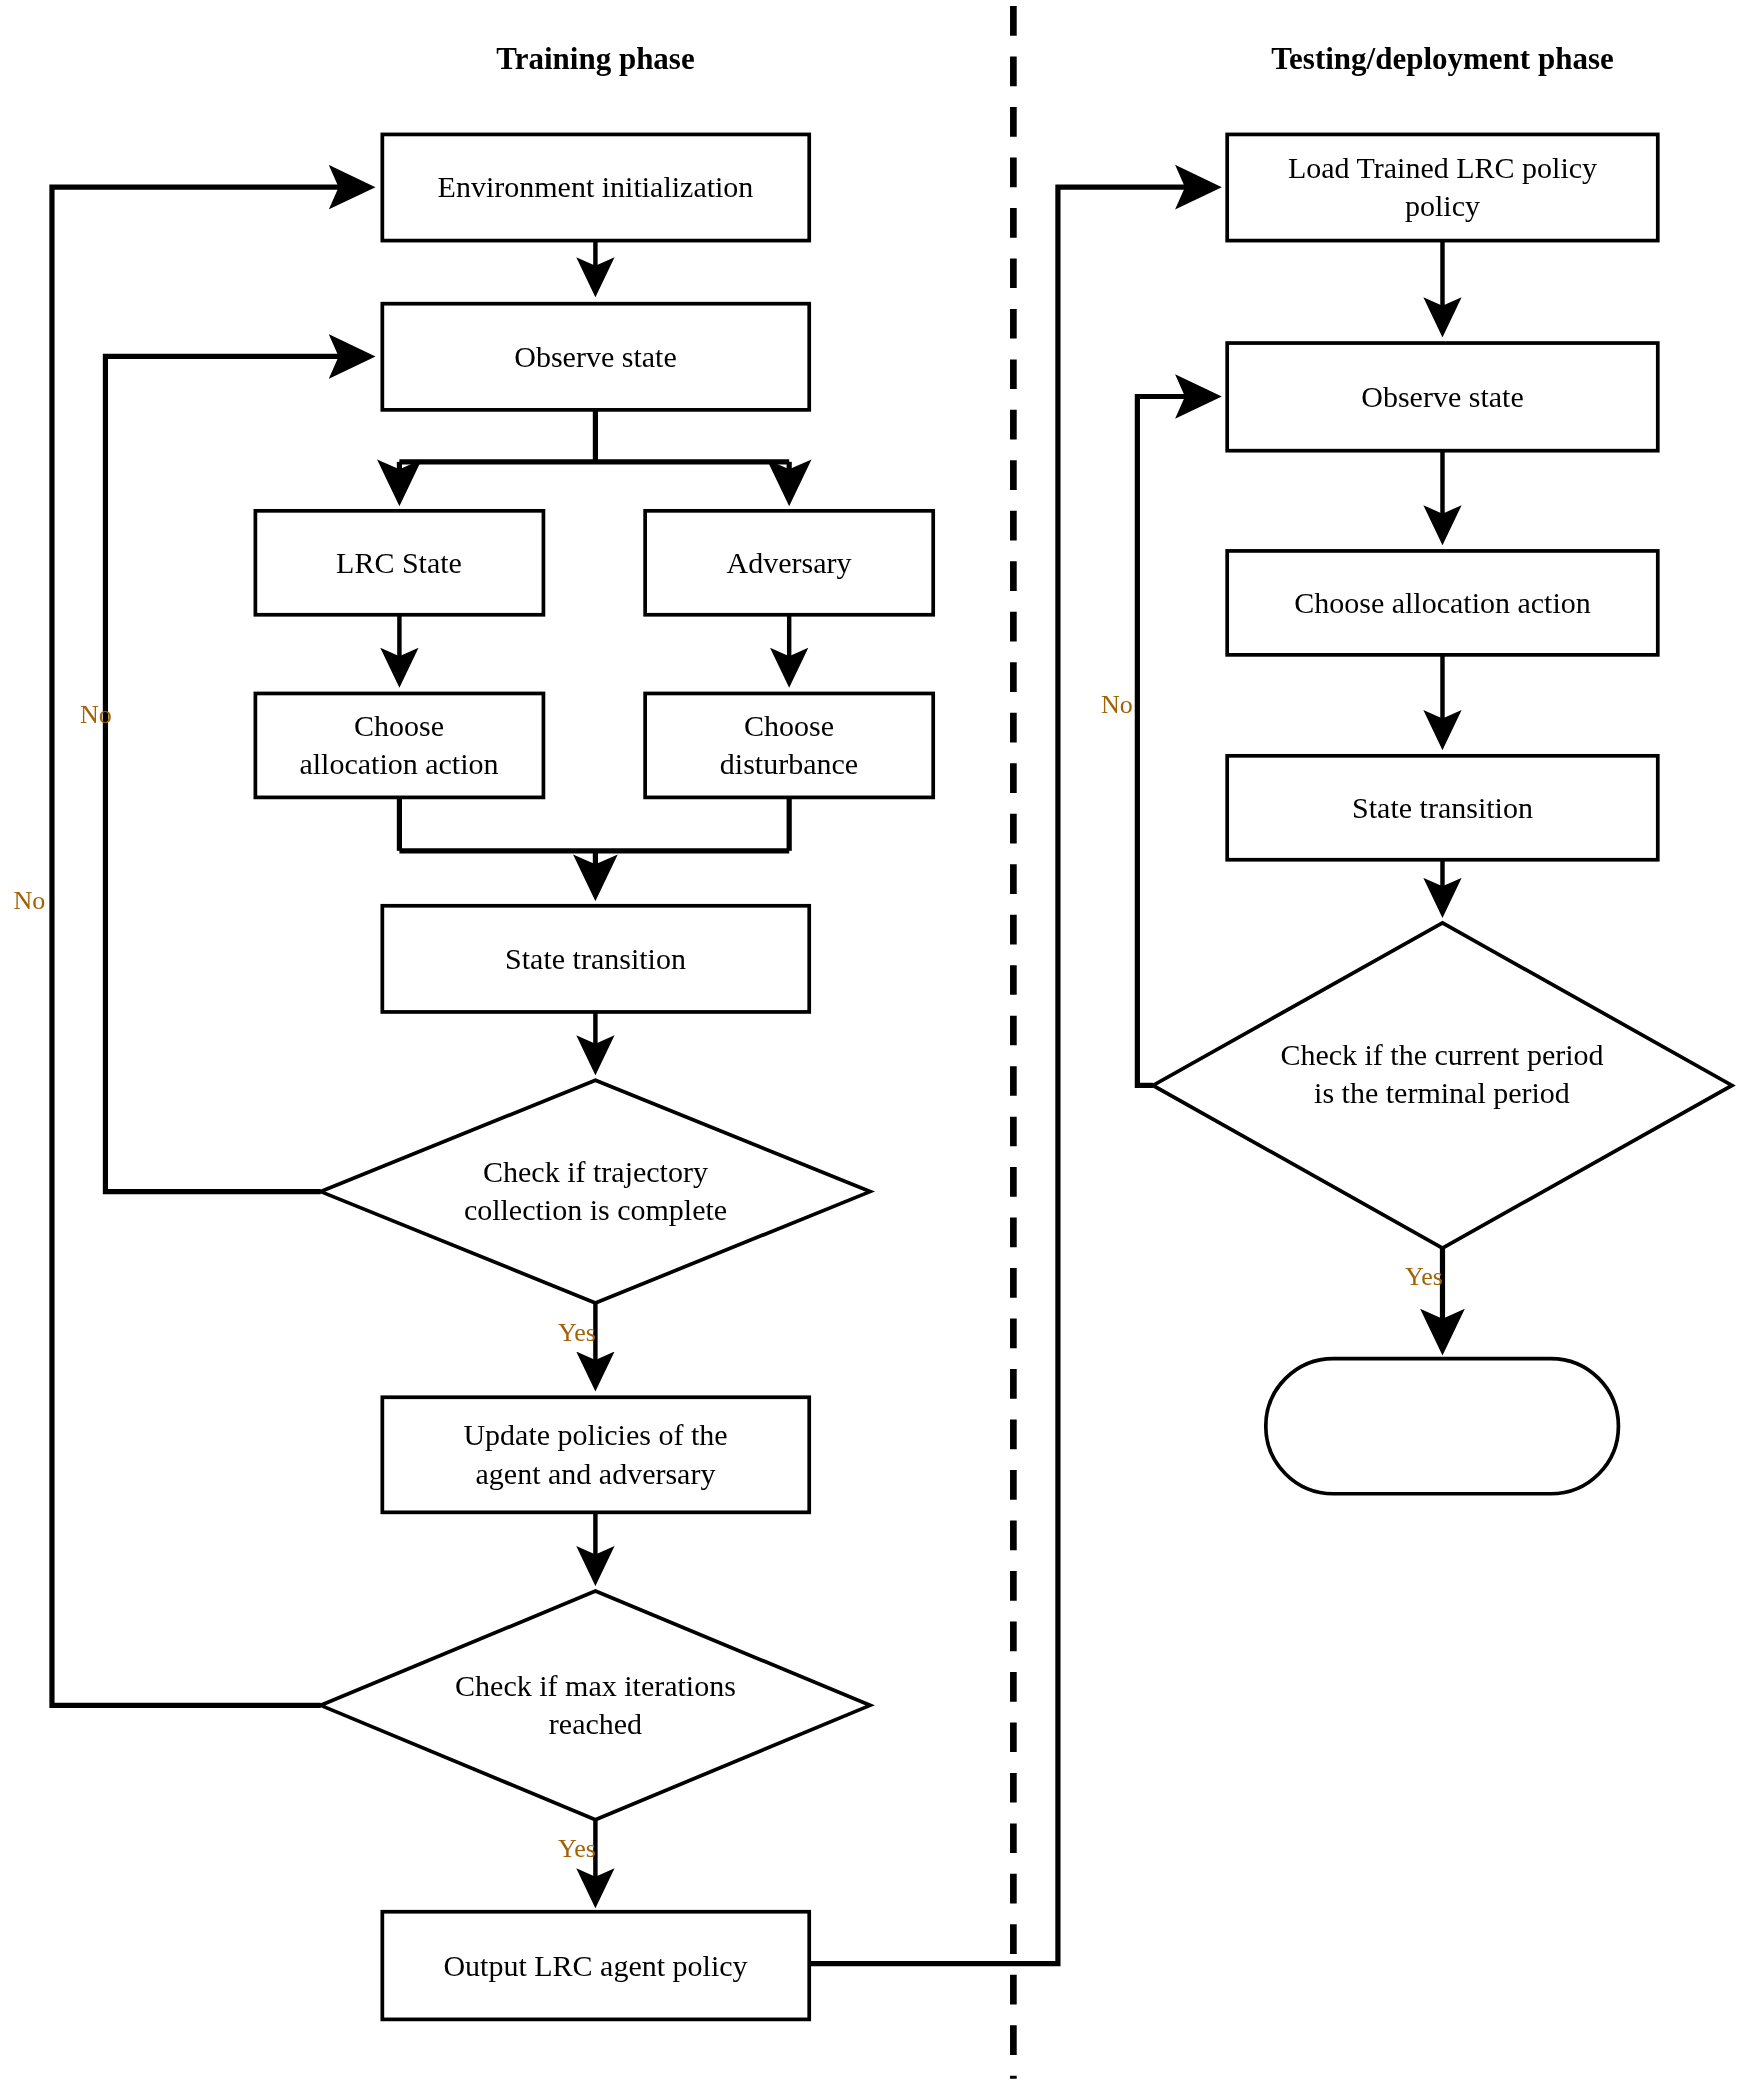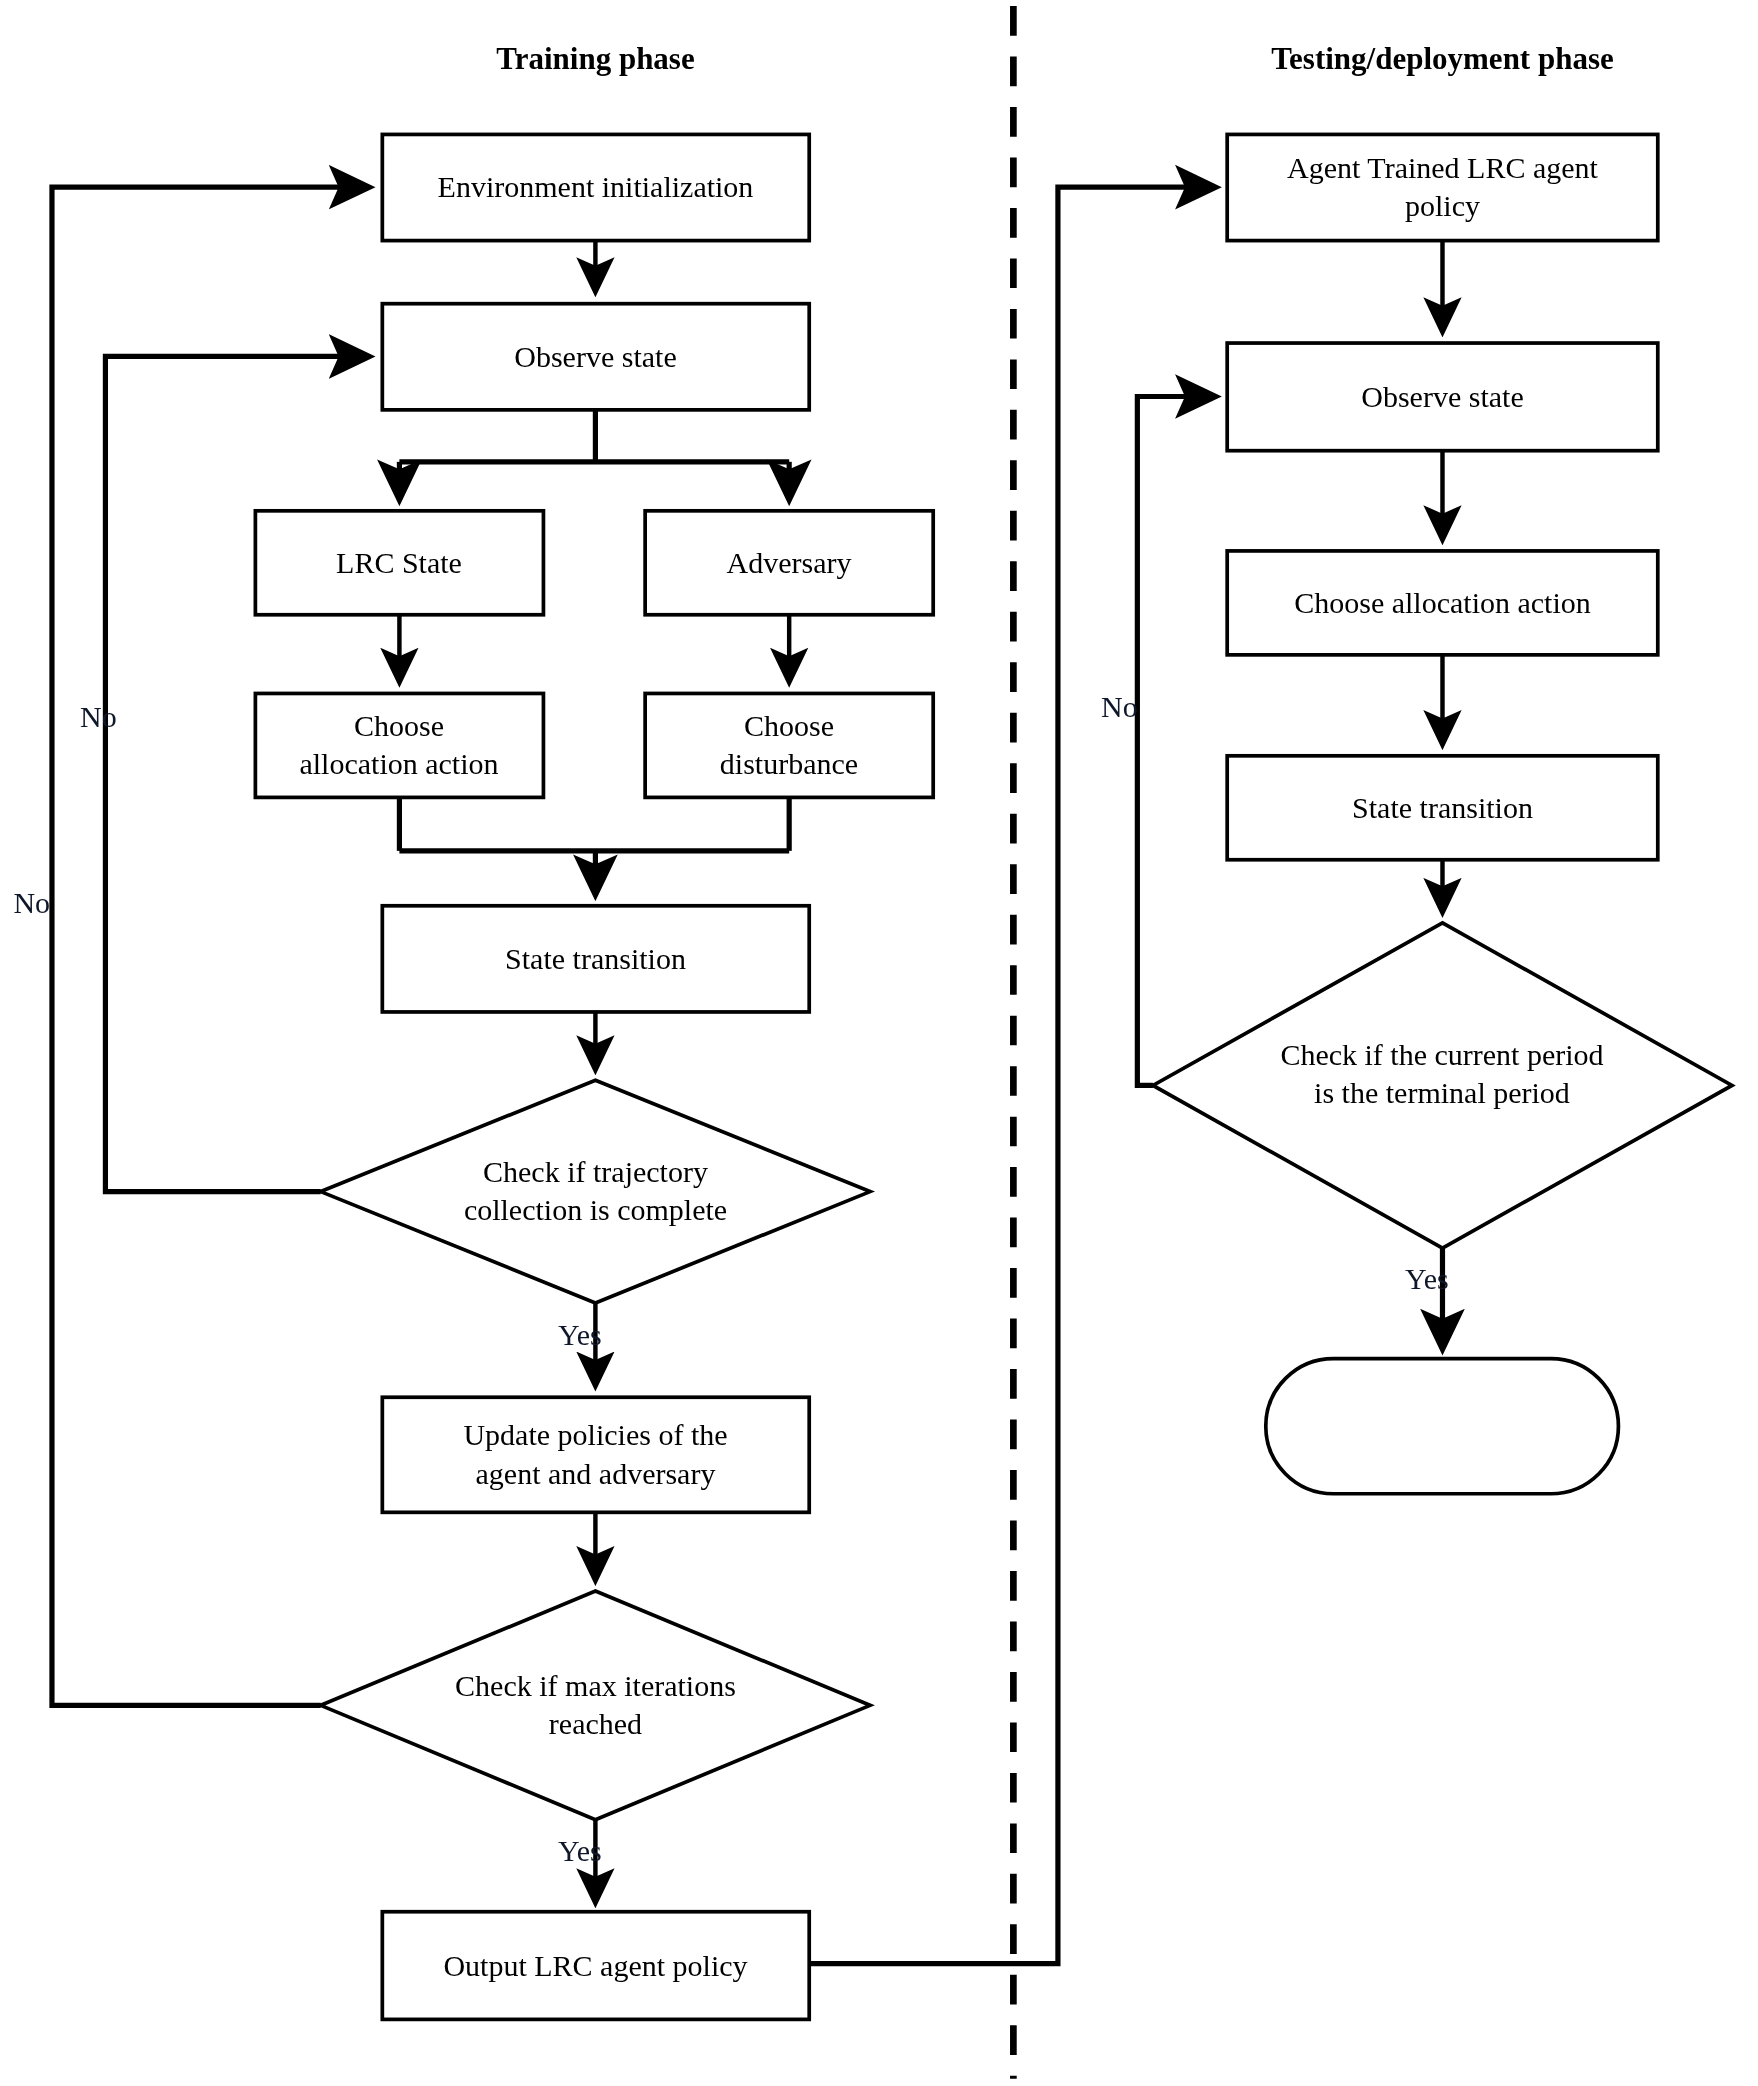--- a/index.html
+++ b/index.html
@@ -179,7 +179,7 @@
 reached</div>
   <div class="node-text" style="left:382px; top:1912px; width:427px; height:108px;">Output LRC agent policy</div>
 
-  <div class="node-text" style="left:1227px; top:134px; width:431px; height:106px; white-space:pre-line;">Agent Trained LRC agent
+  <div class="node-text" style="left:1227px; top:134px; width:431px; height:106px; white-space:pre-line;">Load Trained LRC policy
 policy</div>
   <div class="node-text" style="left:1227px; top:343px; width:431px; height:108px;">Observe state</div>
   <div class="node-text" style="left:1227px; top:551px; width:431px; height:104px;">Choose allocation action</div>

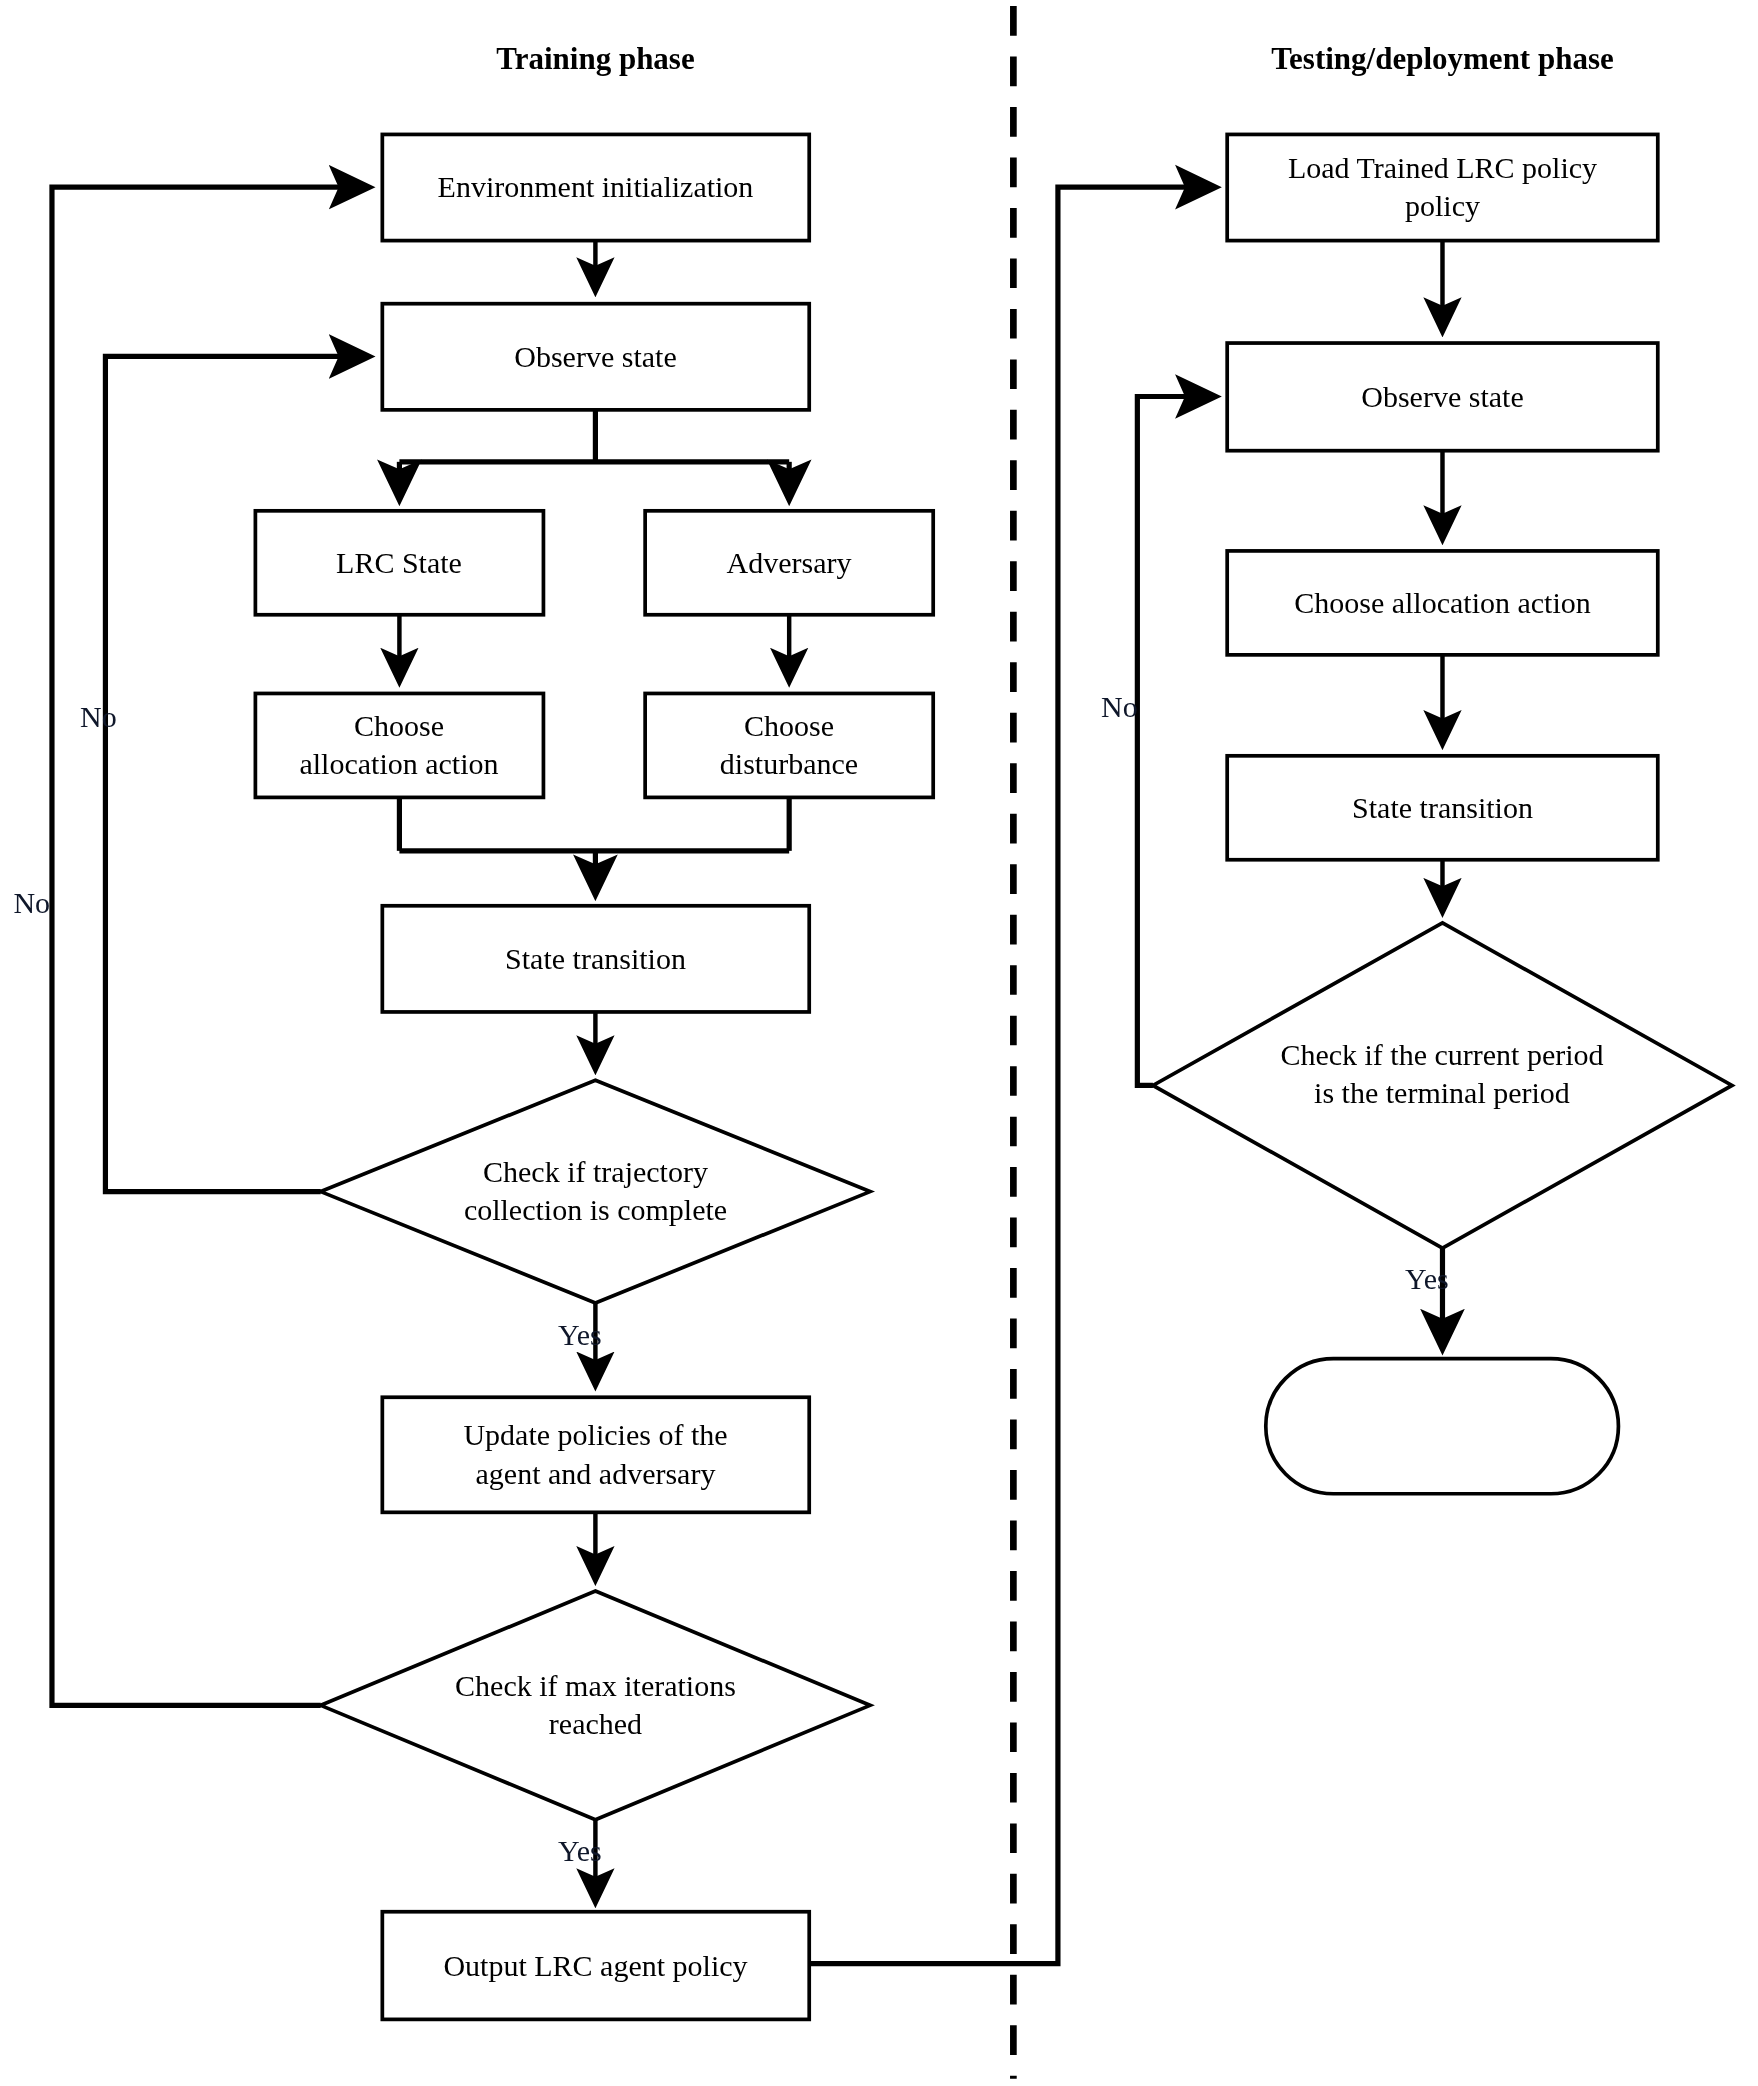--- a/index.html
+++ b/index.html
@@ -80,9 +80,9 @@
   }
   .edge-label {
     position: absolute;
-    color: #0f172a;
-    font-family: "Liberation Serif", "DejaVu Serif", serif;
-    font-size: 30px;
+    color: #a16207;
+    font-family: "Liberation Serif", "DejaVu Serif", serif;
+    font-size: 26px;
     white-space: nowrap;
   }
 </style>

